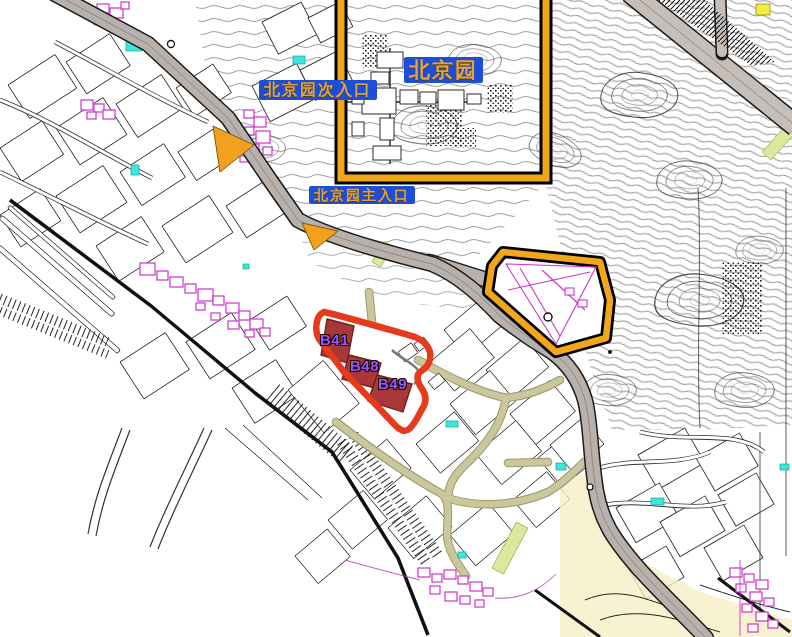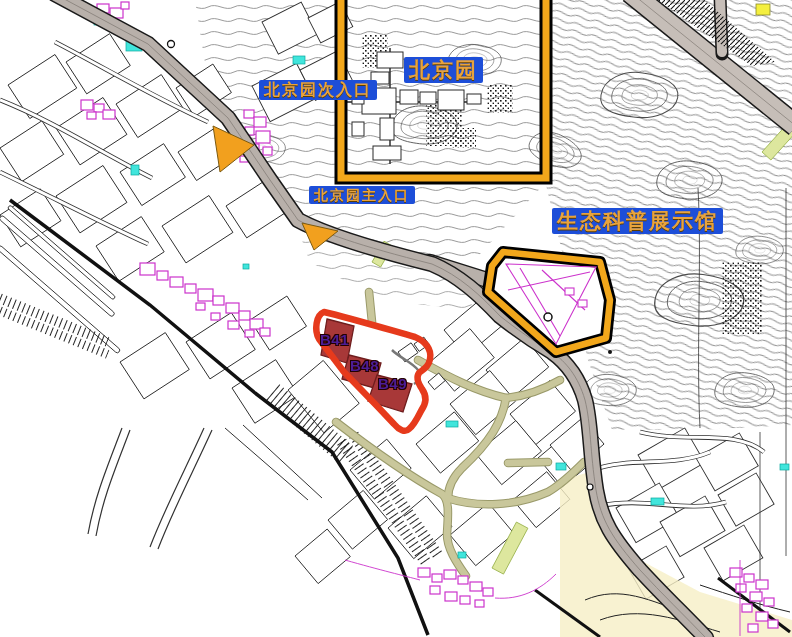--- a/index.html
+++ b/index.html
@@ -347,7 +347,6 @@
 <div class="map-label" style="left:212px;top:80px;font-size:16px;margin-left:47px;">北京园次入口</div>
 <div class="map-label" style="left:404px;top:57px;font-size:21px;">北京园</div>
 <div class="map-label" style="left:309px;top:186px;font-size:14px;">北京园主入口</div>
-<div class="map-label" style="left:552px;top:208px;font-size:21px;">生态科普展示馆</div>
 
 <div class="bldg-label" style="left:320px;top:331px;">B41</div>
 <div class="bldg-label" style="left:350px;top:357px;">B48</div>

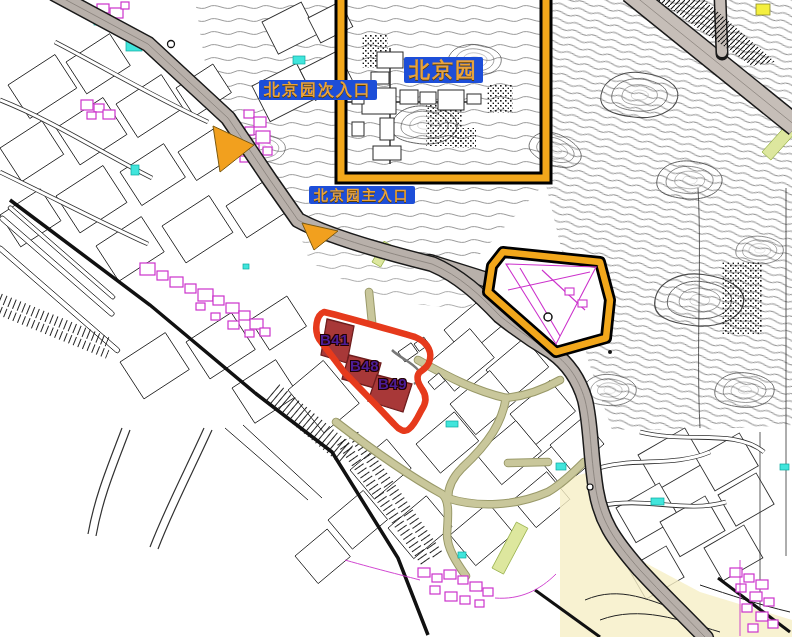--- a/index.html
+++ b/index.html
@@ -9,7 +9,7 @@
   .map-label{position:absolute;background:#1d4ed8;color:#E8A33D;font-weight:bold;
              padding:1px 5px;line-height:1.15;white-space:nowrap;letter-spacing:2px;
              border-radius:2px;text-shadow:0 1px 0 #5a3c00;}
-  .bldg-label{position:absolute;color:#4c1d95;font-weight:bold;font-size:15px;
+  .bldg-label{position:absolute;color:#8b5cf6;font-weight:bold;font-size:15px;
               text-shadow:-1px -1px 0 #200,1px -1px 0 #200,-1px 1px 0 #200,1px 1px 0 #200;
               letter-spacing:0.5px;}
 </style>

